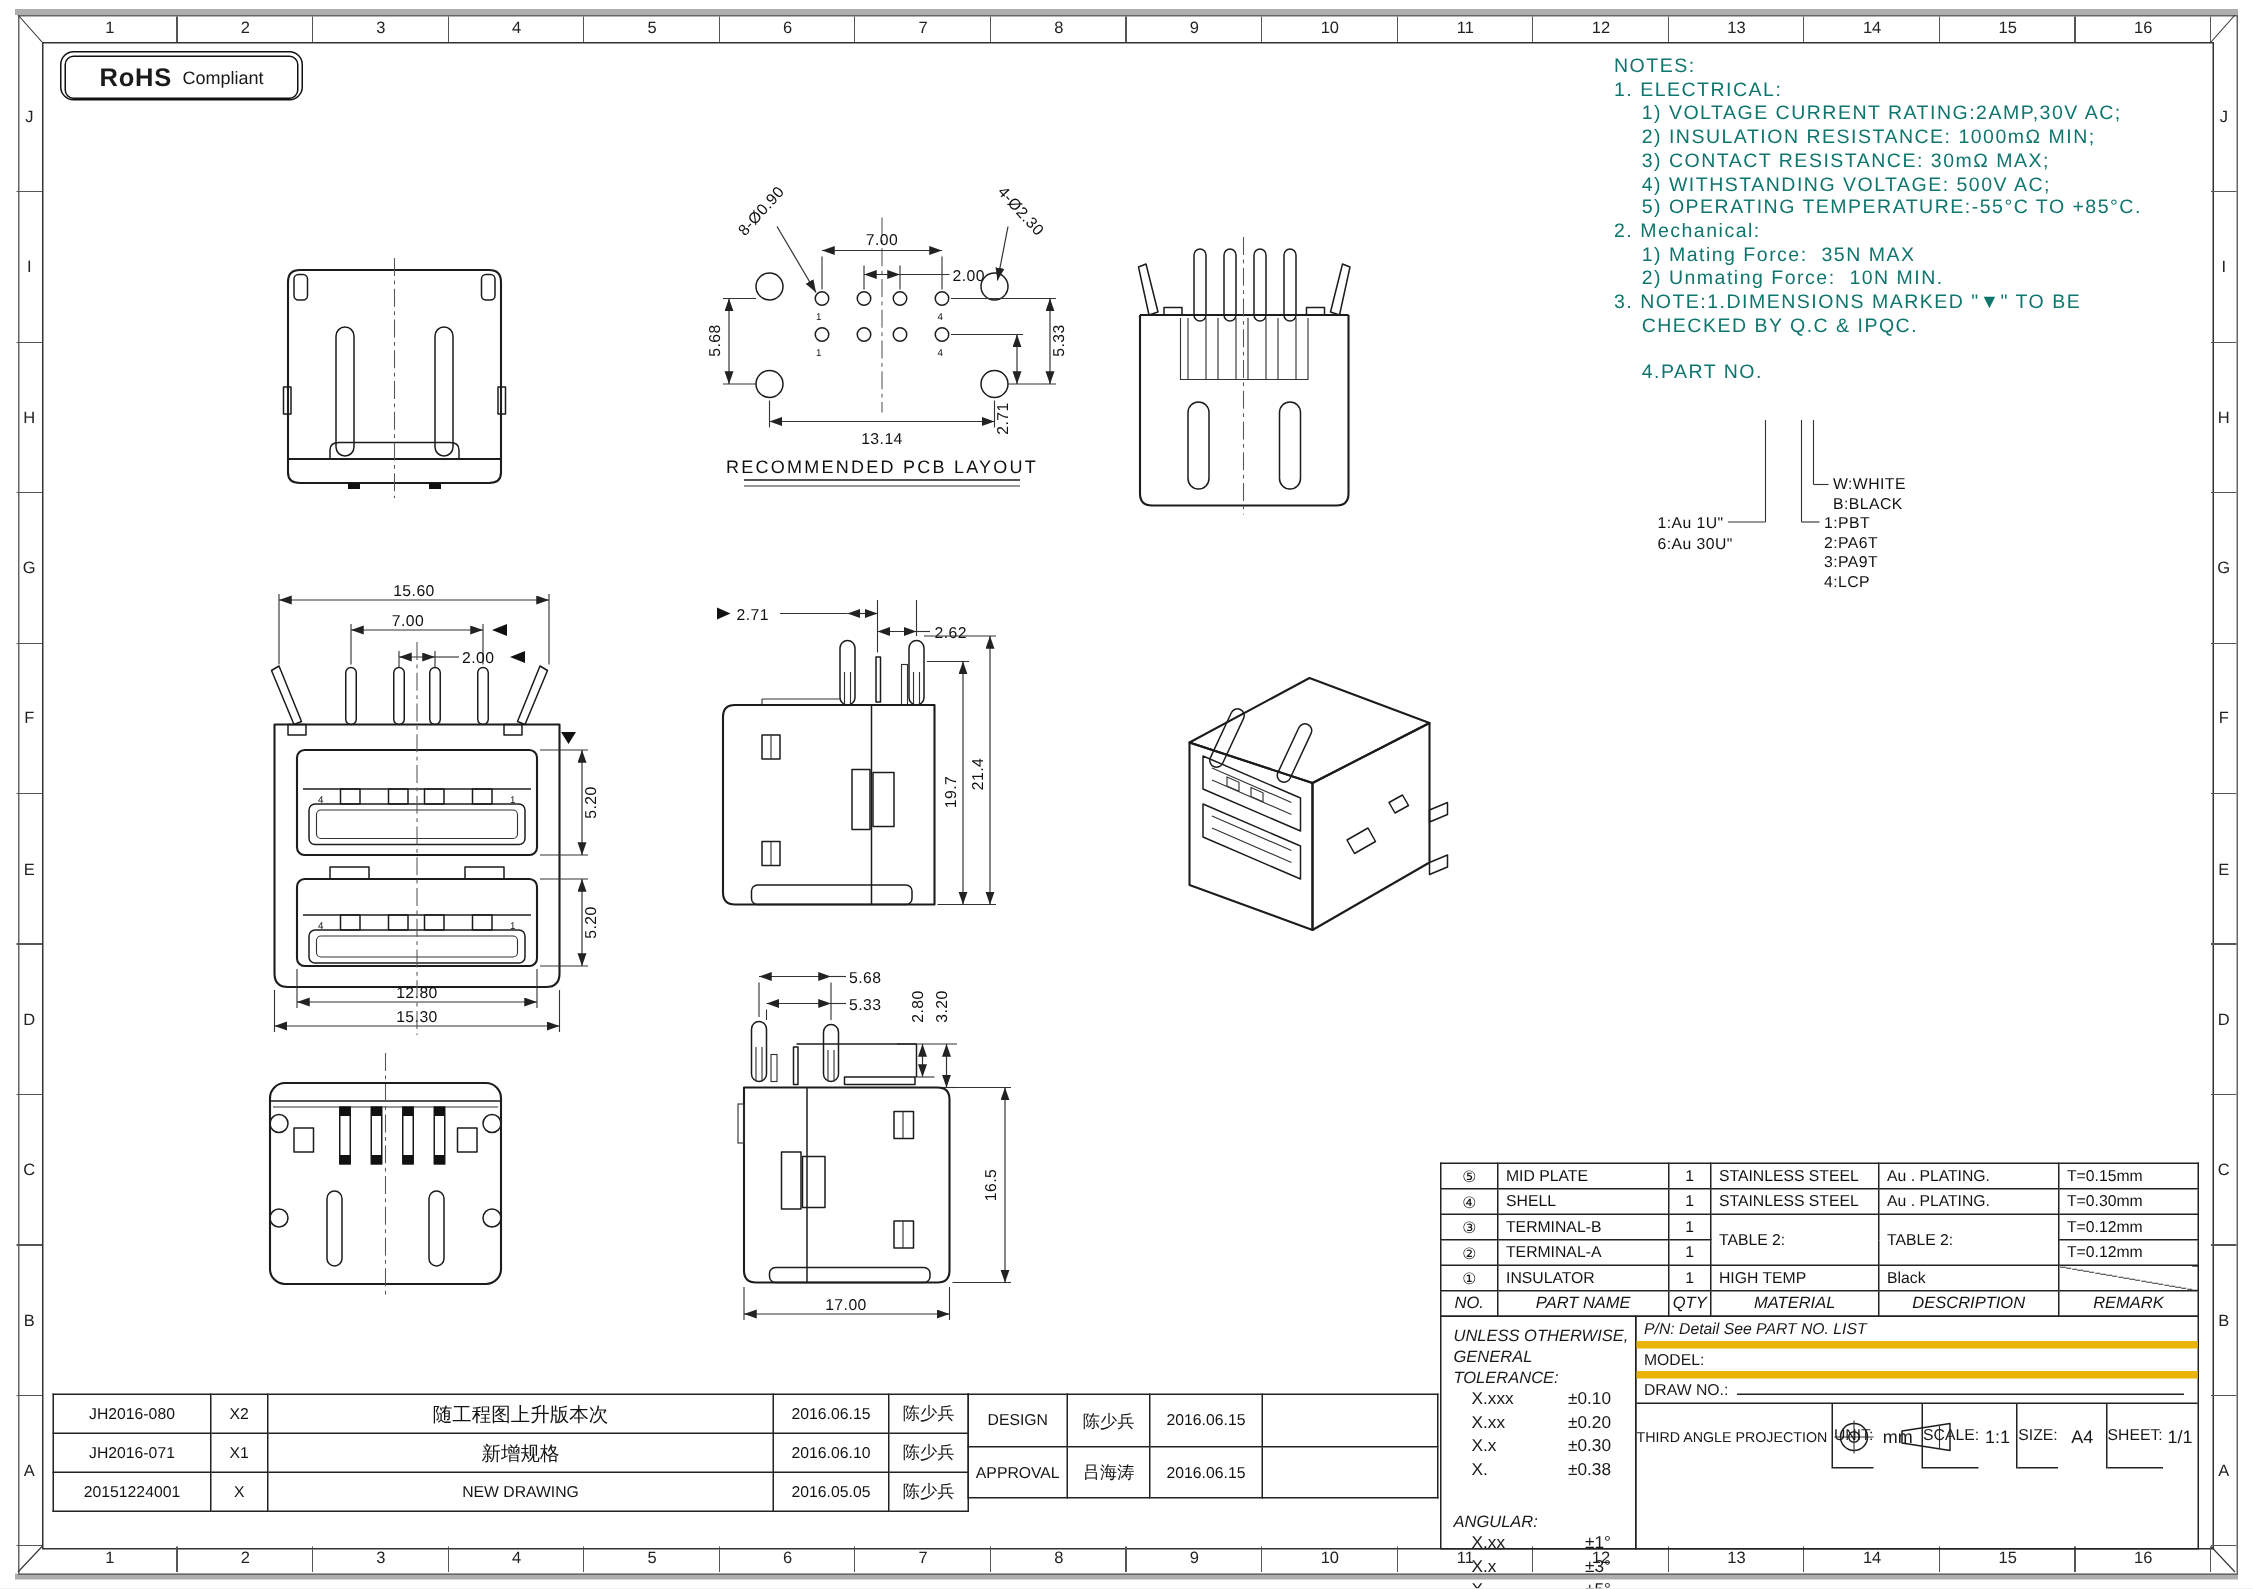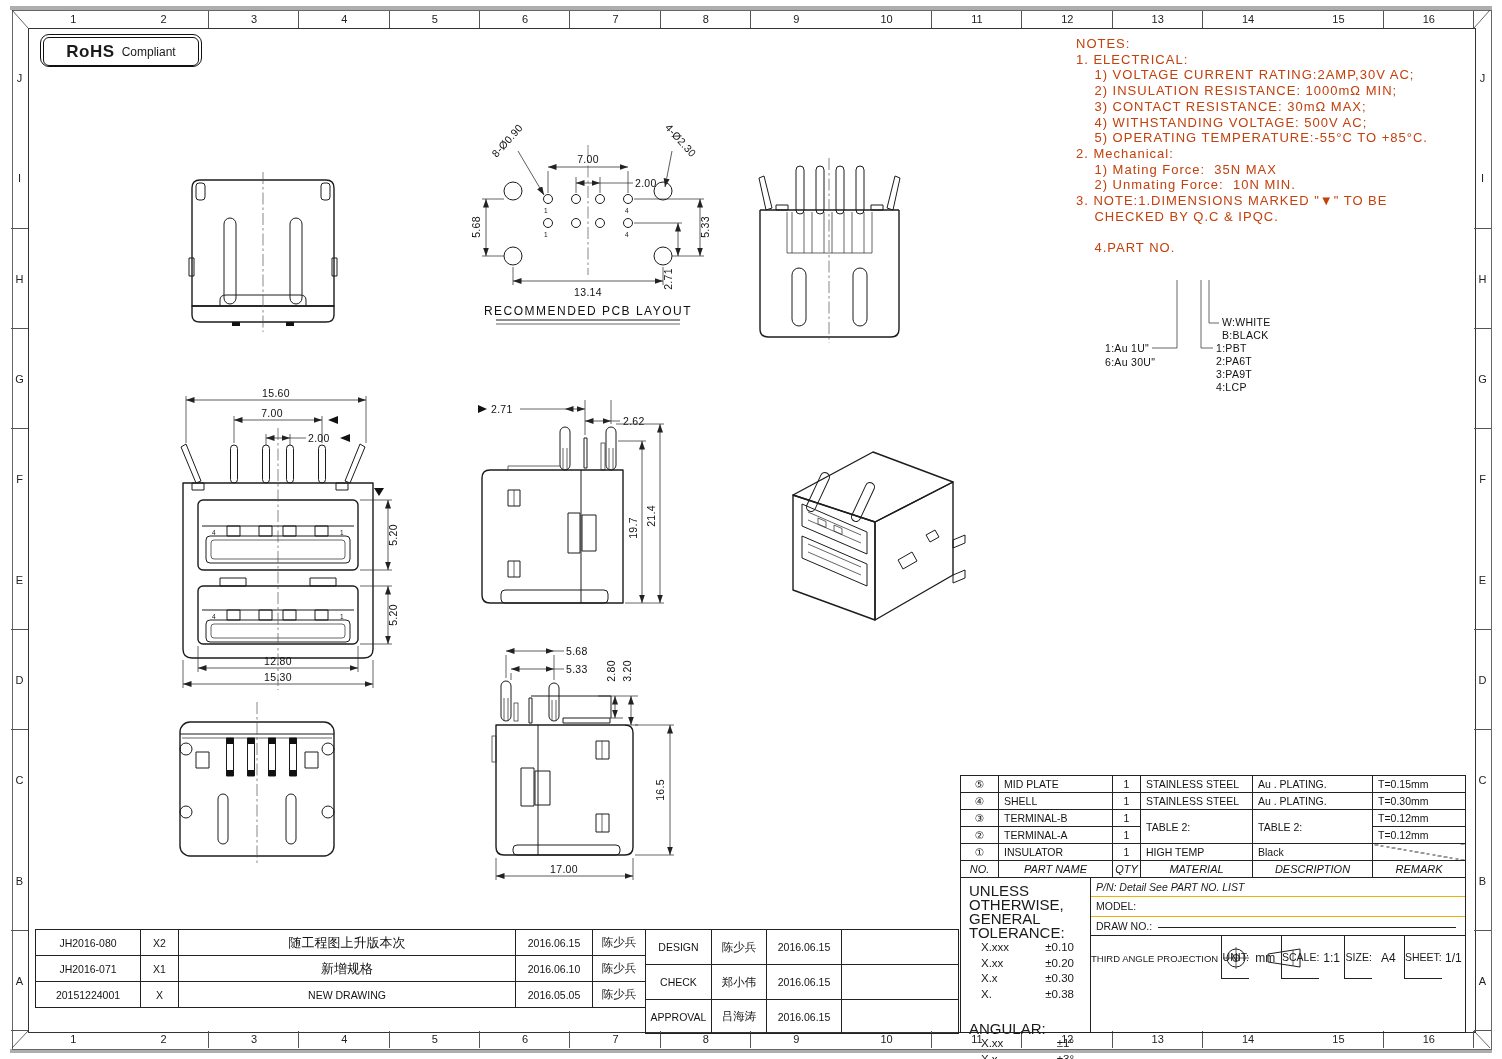--- a/index.html
+++ b/index.html
@@ -30,7 +30,7 @@
   .rohs-in b{font-size:17px;letter-spacing:.5px}
   .rohs-in i{font-style:normal;font-size:12px}
   
-  .notes{font-size:13px;line-height:15.7px;letter-spacing:1px;white-space:pre;color:#c2410c}
+  .notes{font-size:13px;line-height:15.7px;letter-spacing:1px;white-space:pre;color:#0f766e}
   
   .tbl{border-collapse:collapse;table-layout:fixed}
   .tbl td{border:1px solid #222;font-size:10.5px;text-align:center;padding:0 2px;overflow:hidden;white-space:nowrap;color:#141414}

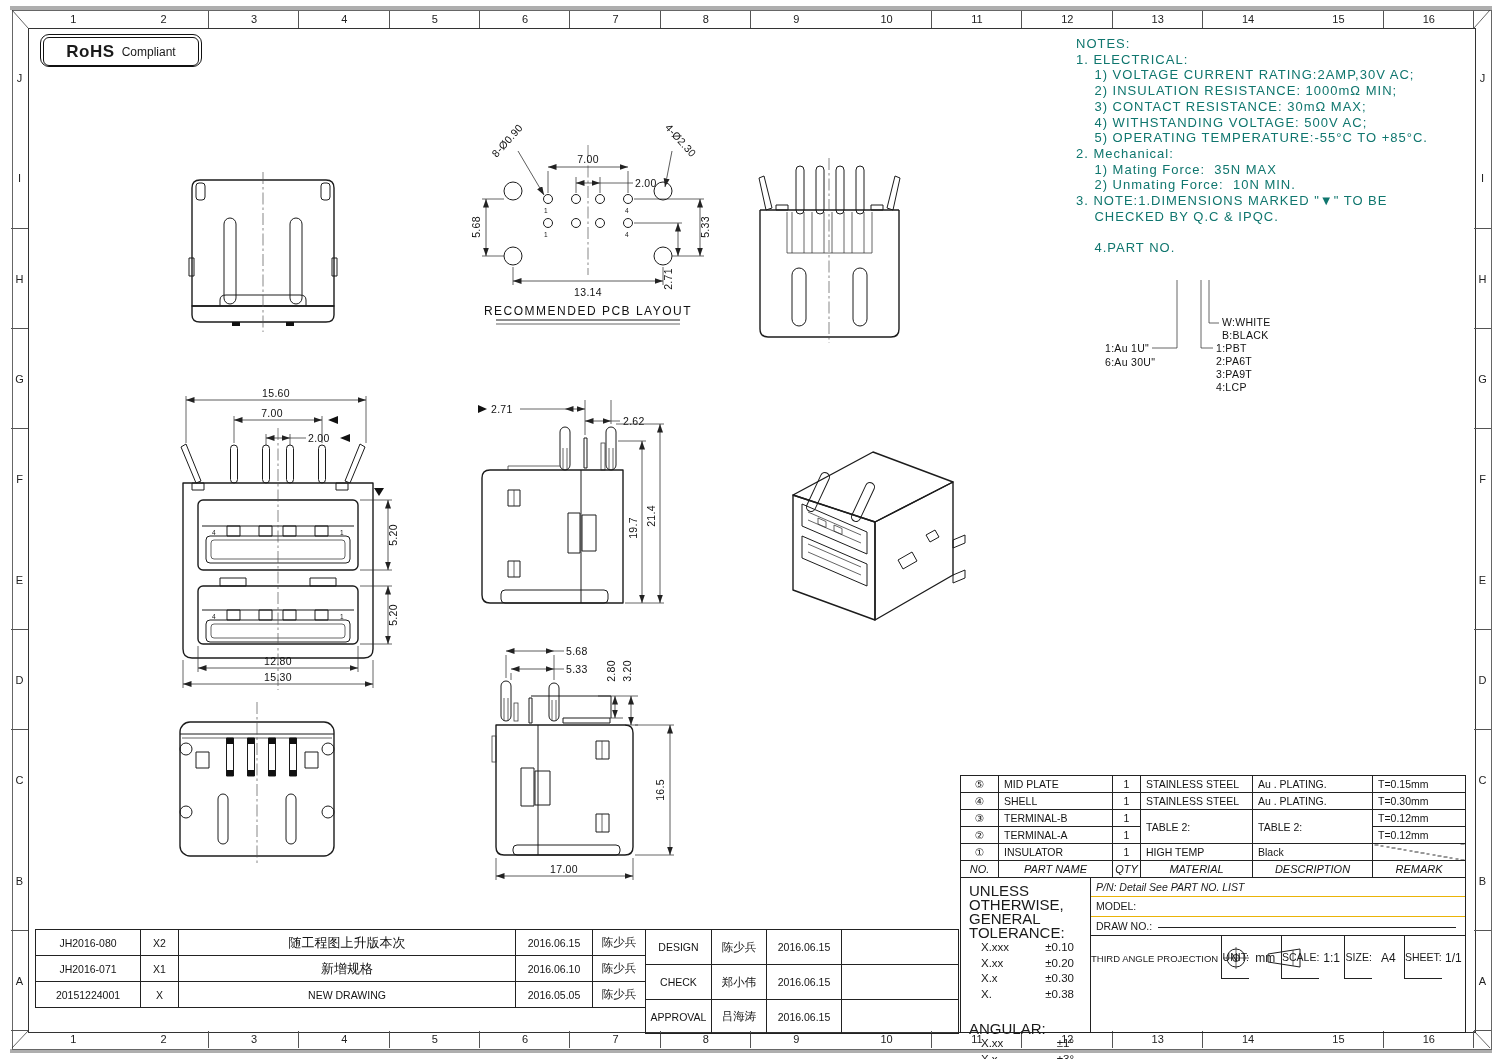--- a/index.html
+++ b/index.html
@@ -40,7 +40,7 @@
   .diag{background:linear-gradient(to top right,transparent 49%,#333 49%,#333 51%,transparent 51%)}
   
   .tol{border:1px solid #222;font-size:11.5px;box-sizing:border-box;padding-top:6px}
-  .tol .hd{padding-left:8px;font-size:15px;line-height:14px;}
+  .tol .hd{padding-left:8px;font-size:11px;line-height:14px;font-style:italic}
   .tol .row{display:flex;justify-content:space-between;padding:0 16px 0 20px;line-height:15.5px}
   
   .tb{box-sizing:border-box;border:1px solid #222}

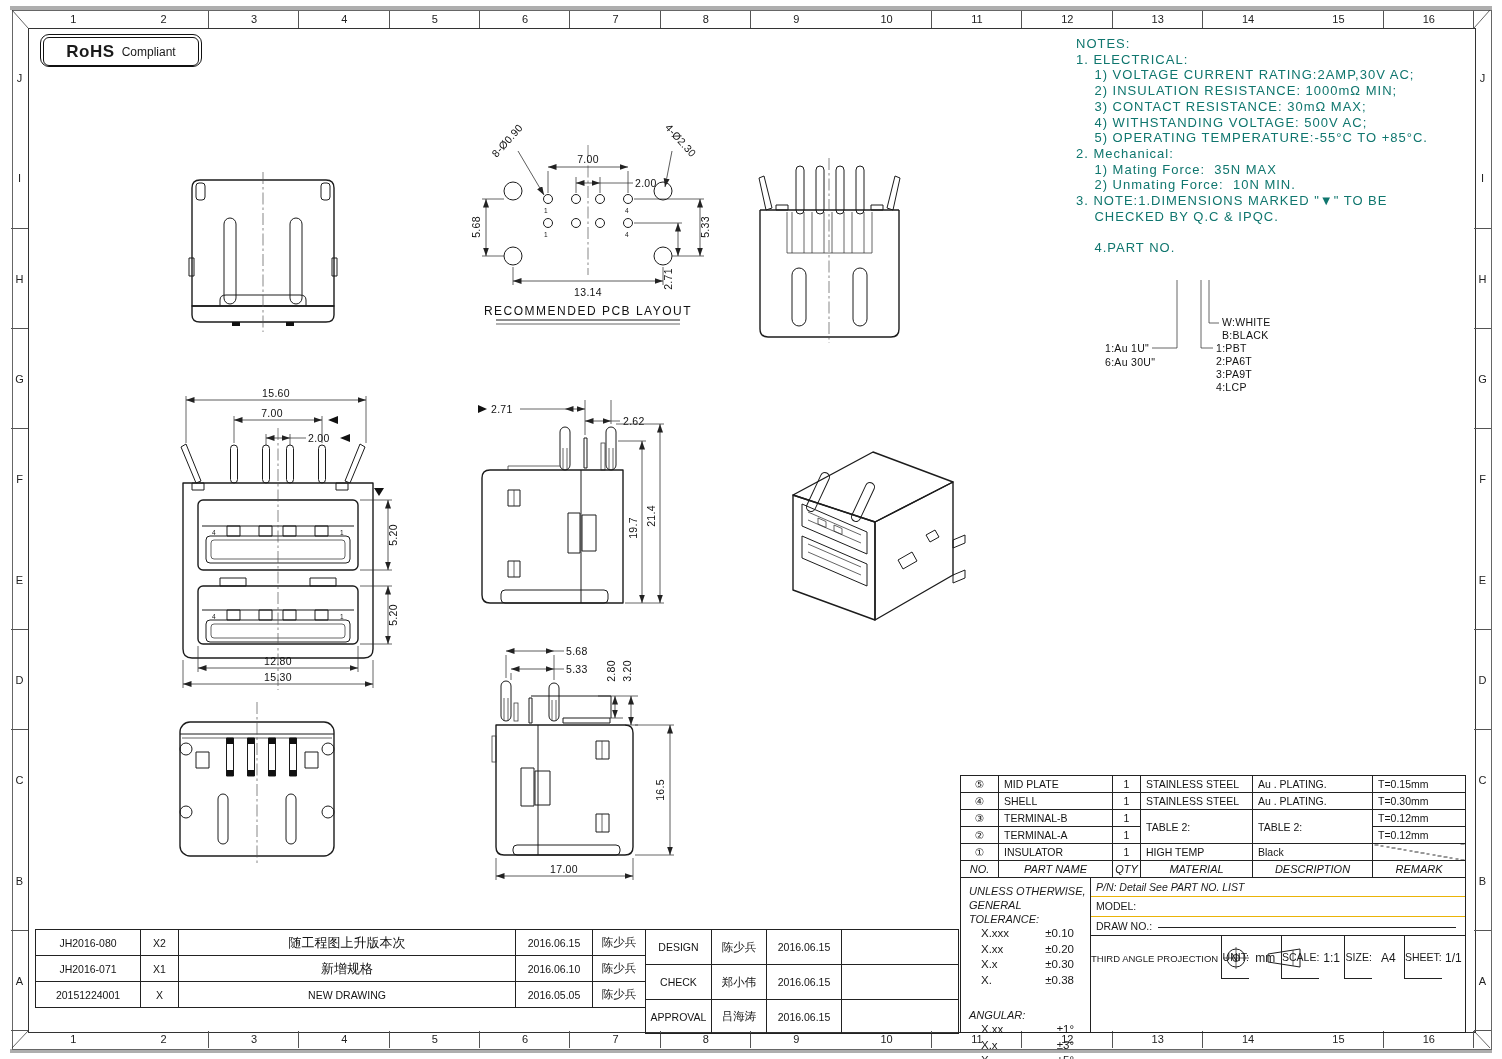--- a/index.html
+++ b/index.html
@@ -53,7 +53,7 @@
   .tb-title .val{position:absolute;left:0;right:0;top:26px;text-align:center;
                  font-family:"Liberation Serif",serif;font-size:21px;letter-spacing:2px}
   .tb-right{flex:1;display:flex;flex-direction:column}
-  .tb-right>div{flex:1;border-bottom:1px solid #eab308;display:flex;align-items:center;padding:0 5px;font-size:10.5px}
+  .tb-right>div{flex:1;border-bottom:5px solid #eab308;display:flex;align-items:center;padding:0 5px;font-size:10.5px}
   .tb-right>div:last-child{border-bottom:none}
   .pn{font-style:italic}
   .rule{flex:1;border-bottom:1px solid #222;margin:0 4px 3px 6px;height:8px}

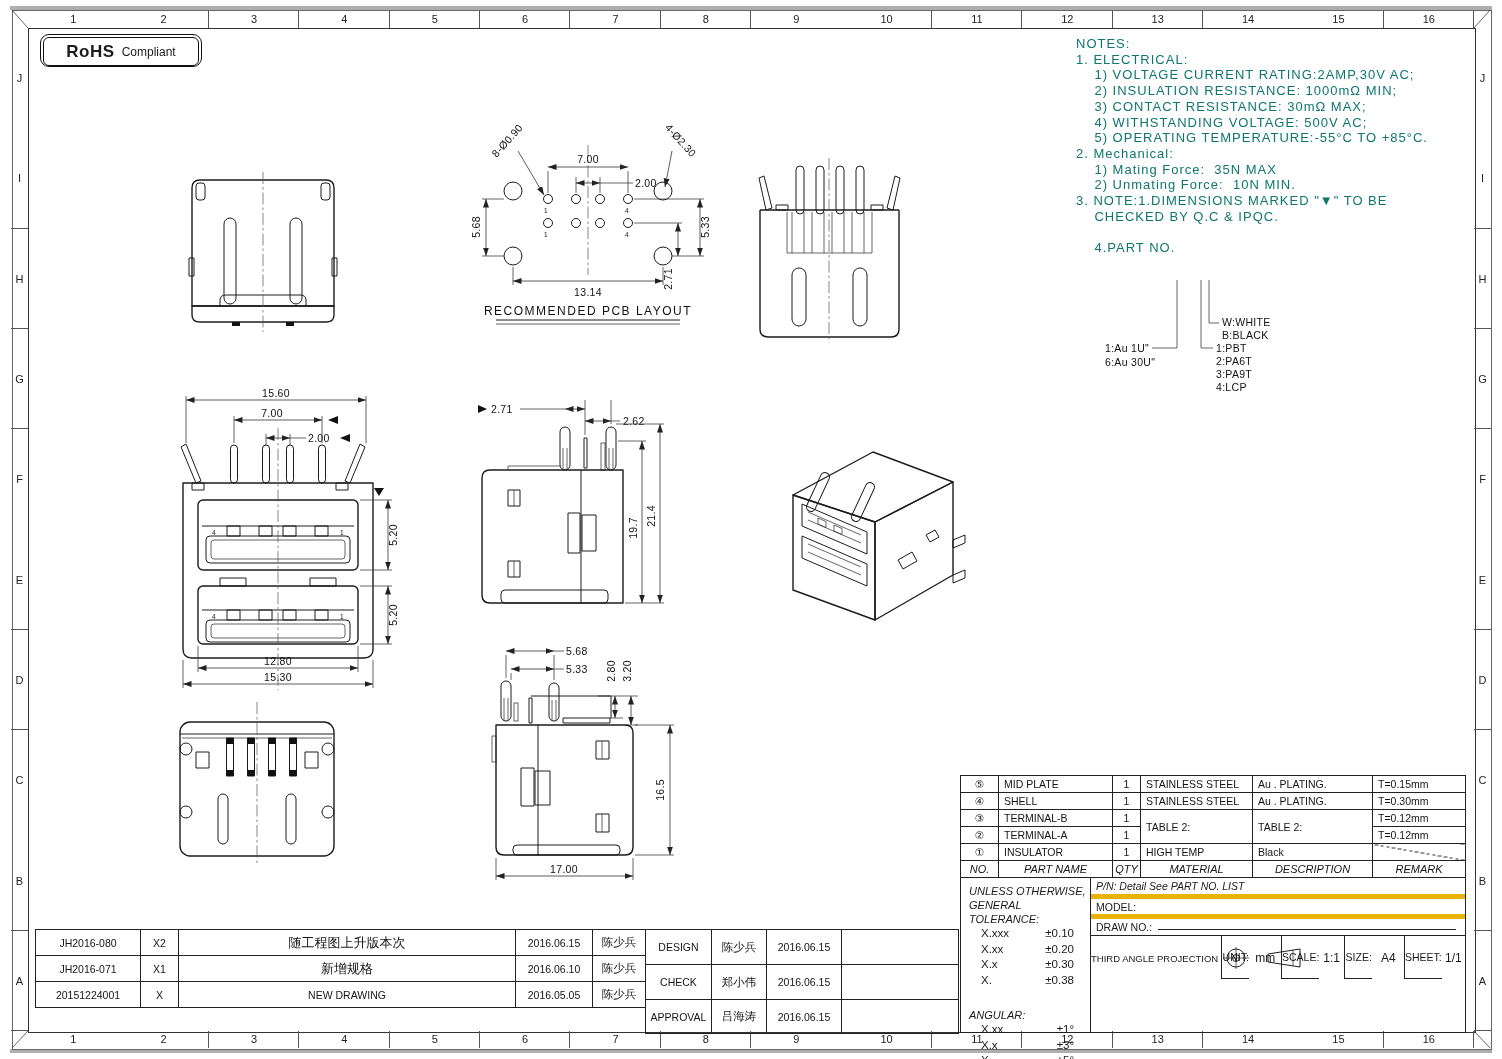--- a/index.html
+++ b/index.html
@@ -646,12 +646,6 @@
       <td>2016.06.15</td>
       <td></td>
     </tr>
-    <tr style="height:35px">
-      <td>CHECK</td>
-      <td style="font-size:11.5px">郑小伟</td>
-      <td>2016.06.15</td>
-      <td></td>
-    </tr>
     <tr style="height:34px">
       <td>APPROVAL</td>
       <td style="font-size:11.5px">吕海涛</td>

